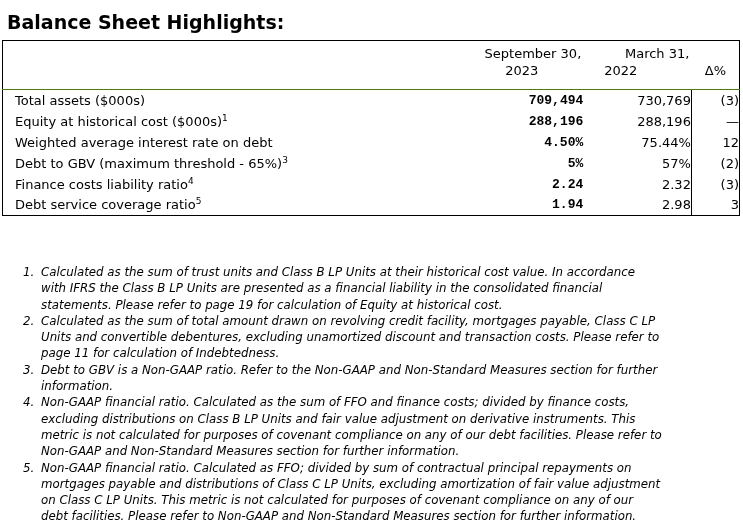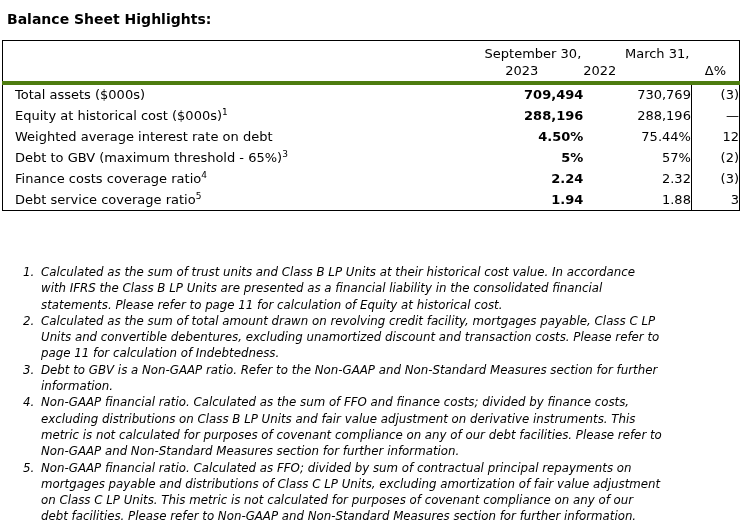--- a/index.html
+++ b/index.html
@@ -16,7 +16,7 @@
     position: absolute;
     left: 7px;
     top: 11px;
-    font-size: 14px;
+    font-size: 19px;
     font-weight: bold;
     letter-spacing: 0;
   }

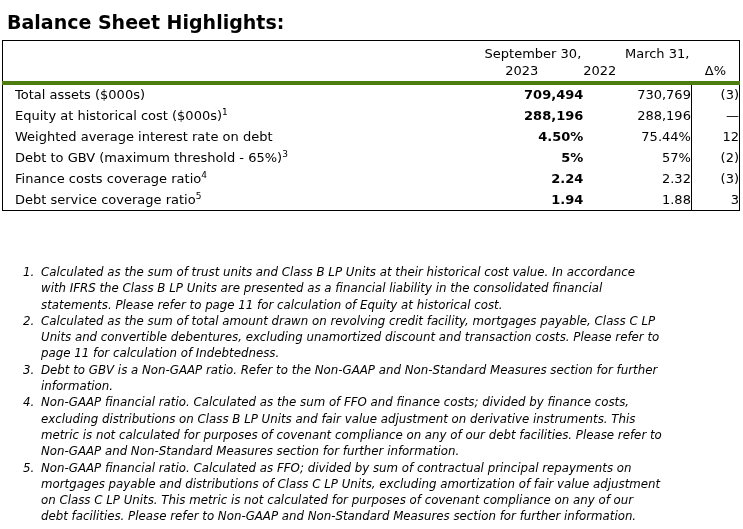--- a/index.html
+++ b/index.html
@@ -38,9 +38,9 @@
   #bs-table col.c-delta { width: 48px;  }
 
   #bs-table thead td {
-    border-bottom: 4px solid #4d7c0f;
+    border-bottom: 1px solid #4d7c0f;
     vertical-align: bottom;
-    padding: 2px 0 2px 0;
+    padding: 2px 0 10px 0;
     height: 36px;
   }
   .hdr-line1 { text-align: right; padding-right: 2px; }

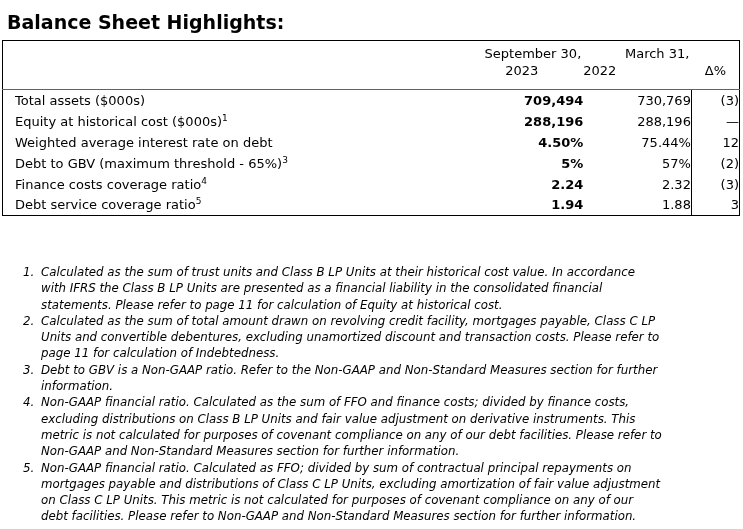--- a/index.html
+++ b/index.html
@@ -45,7 +45,7 @@
   }
   .hdr-line1 { text-align: right; padding-right: 2px; }
   .hdr-sep  .hdr-line2 { text-align: right; padding-right: 45px; }
-  .hdr-dec  .hdr-line2 { text-align: left; padding-right: 33px; }
+  .hdr-dec  .hdr-line2 { text-align: center; padding-right: 33px; }
   .hdr-delta-inner { text-align: right; padding-right: 13px; }
 
   #bs-table tbody tr { height: 21px; }

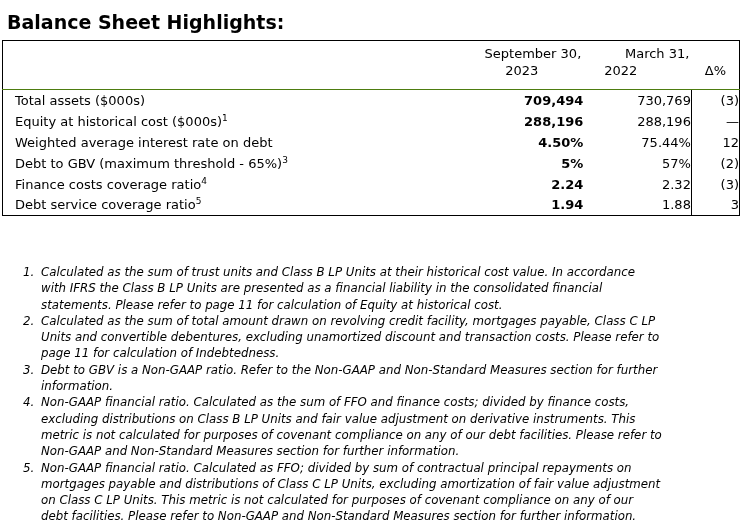--- a/index.html
+++ b/index.html
@@ -57,7 +57,7 @@
   td.lbl { padding-left: 5px; white-space: pre; overflow: visible; }
   td.lbl sup { font-size: 9px; line-height: 0; }
   td.val { text-align: right; }
-  td.val-sep { font-weight: bold; }
+  td.val-sep { font-weight: bold; font-family: Liberation Mono, monospace; }
   
   td.val-sep.num { padding-right: 17px; }
   td.val-sep.pct { padding-right: 3px; margin-top: 32px;  }

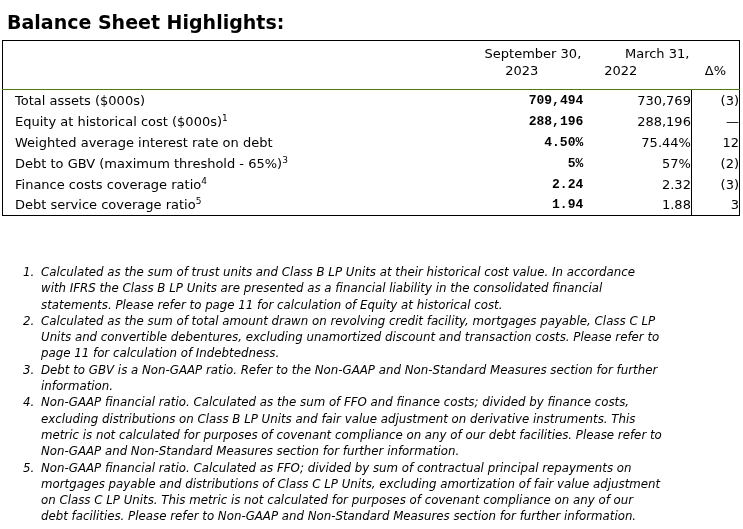--- a/index.html
+++ b/index.html
@@ -136,7 +136,7 @@
         <td class="val val-delta paren">(2)</td>
       </tr>
       <tr>
-        <td class="lbl"><span>Finance costs coverage ratio</span><sup>4</sup></td>
+        <td class="lbl"><span>Finance costs liability ratio</span><sup>4</sup></td>
         <td class="val val-sep num">2.24</td>
         <td class="val val-dec num">2.32</td>
         <td class="val val-delta paren">(3)</td>

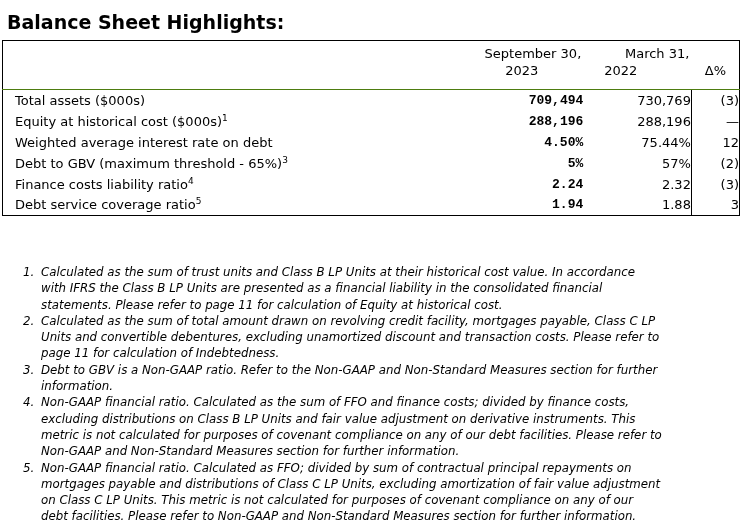--- a/index.html
+++ b/index.html
@@ -144,7 +144,7 @@
       <tr>
         <td class="lbl"><span>Debt service coverage ratio</span><sup>5</sup></td>
         <td class="val val-sep num">1.94</td>
-        <td class="val val-dec num">1.88</td>
+        <td class="val val-dec num">2.98</td>
         <td class="val val-delta plain">3</td>
       </tr>
     </tbody>

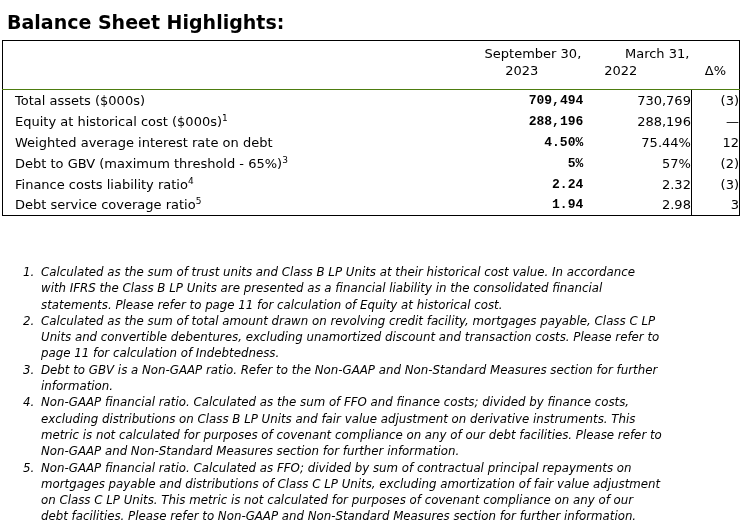--- a/index.html
+++ b/index.html
@@ -155,7 +155,7 @@
       <span class="fn-num">1.</span>
       <span class="fn-text">Calculated as the sum of trust units and Class B LP Units at their historical cost value. In accordance
 with IFRS the Class B LP Units are presented as a financial liability in the consolidated financial
-statements. Please refer to page 11 for calculation of Equity at historical cost.</span>
+statements. Please refer to page 19 for calculation of Equity at historical cost.</span>
     </div>
     <div class="fn-item">
       <span class="fn-num">2.</span>

